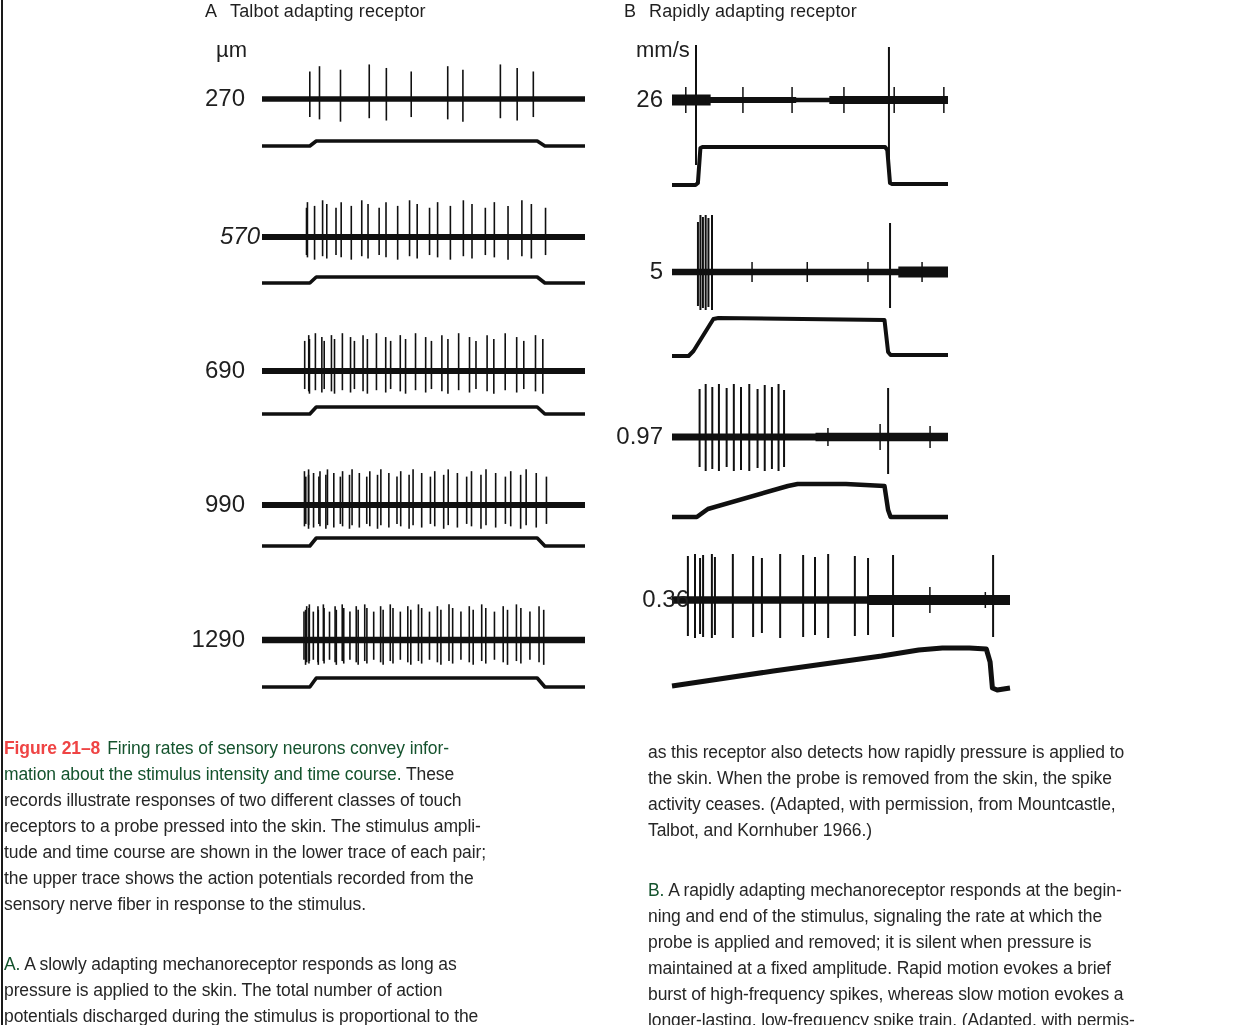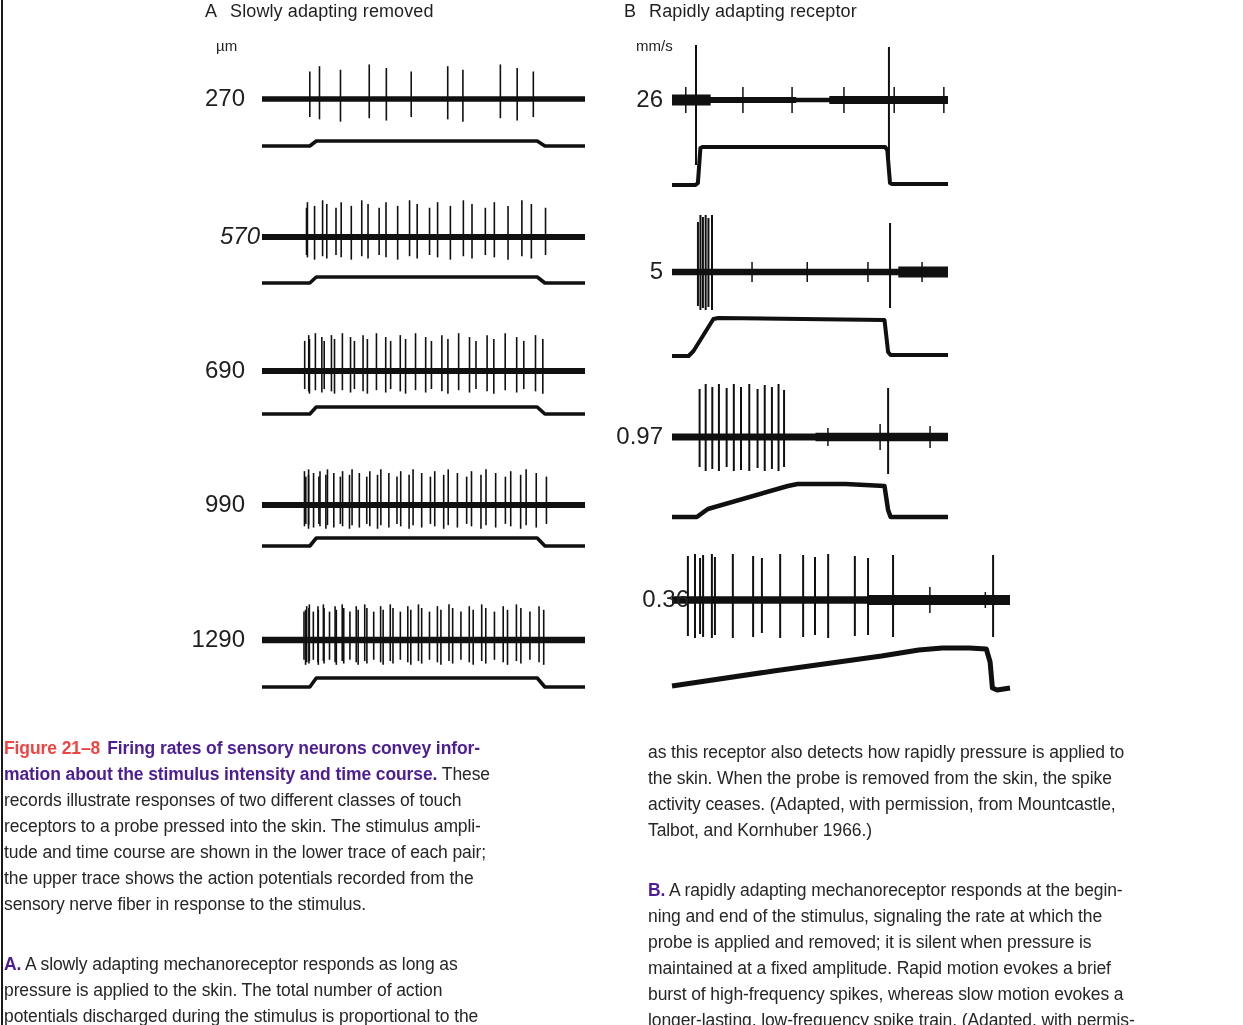--- a/index.html
+++ b/index.html
@@ -285,7 +285,7 @@
     </svg>
 
   <div class="panel-header" style="left:205px;top:1px">
-    <span class="panel-letter">A</span><span class="panel-title">Slowly adapting removed</span>
+    <span class="panel-letter">A</span><span class="panel-title">Talbot adapting receptor</span>
   </div>
   <div class="panel-header" style="left:624px;top:1px">
     <span class="panel-letter">B</span><span class="panel-title">Rapidly adapting receptor</span>

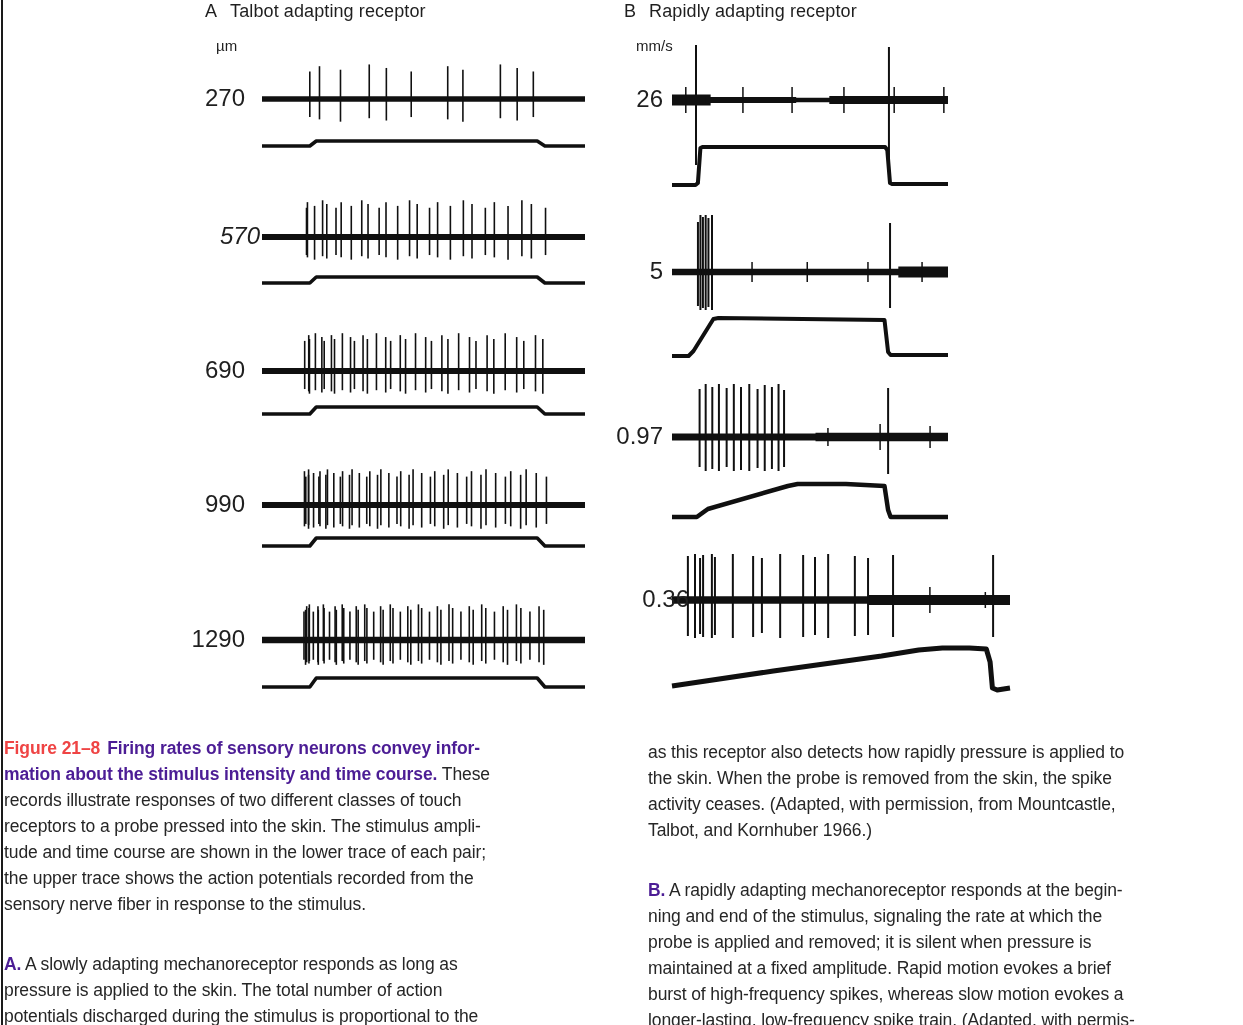--- a/index.html
+++ b/index.html
@@ -9,7 +9,7 @@
   #trace-svg{position:absolute;left:0;top:0;}
   .panel-header{position:absolute;font-size:18px;color:#1f1f1f;white-space:nowrap;letter-spacing:0.1px;}
   .panel-letter{margin-right:13px;}
-  .unit-label{position:absolute;font-size:15px;color:#1f1f1f;}
+  .unit-label{position:absolute;font-size:22px;color:#1f1f1f;}
   .trace-label{position:absolute;width:70px;text-align:right;transform:translateY(-52%);
                font-size:24px;color:#1f1f1f;}
   .caption-col{position:absolute;font-size:17.5px;line-height:26px;color:#262626;

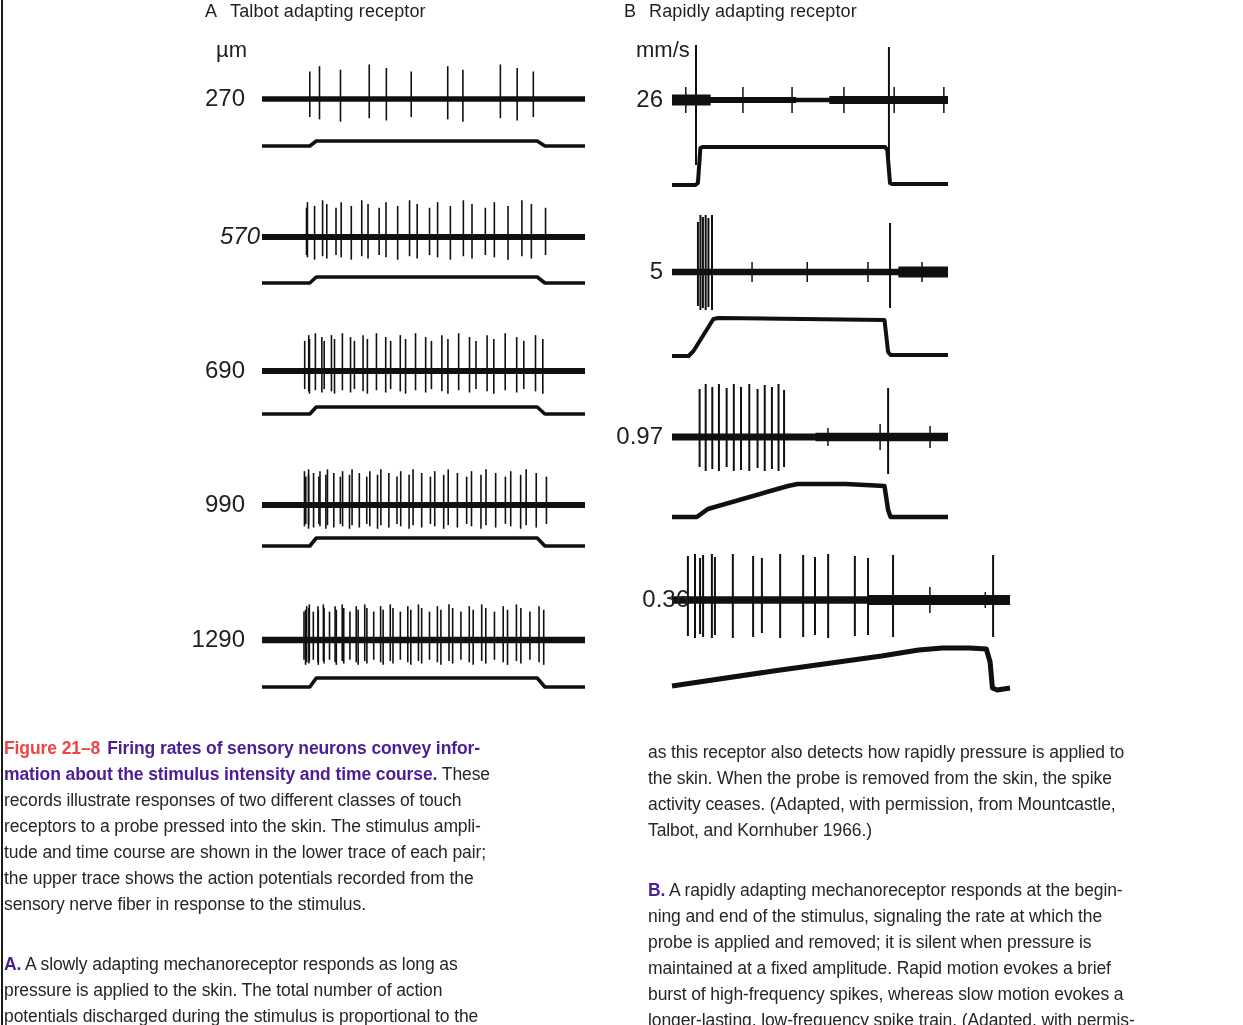--- a/index.html
+++ b/index.html
@@ -16,7 +16,7 @@
                white-space:pre-line;letter-spacing:-0.1px;}
   .caption-par{margin:0 0 8px 0;}
   .run-figlabel{color:#ef4444;font-weight:bold;margin-right:7px;}
-  .run-bold{font-weight:bold;color:#4c1d95;}
+  .run-bold{font-weight:normal;color:#14532d;}
   .run-normal{font-weight:normal;}
 </style>
 </head>

